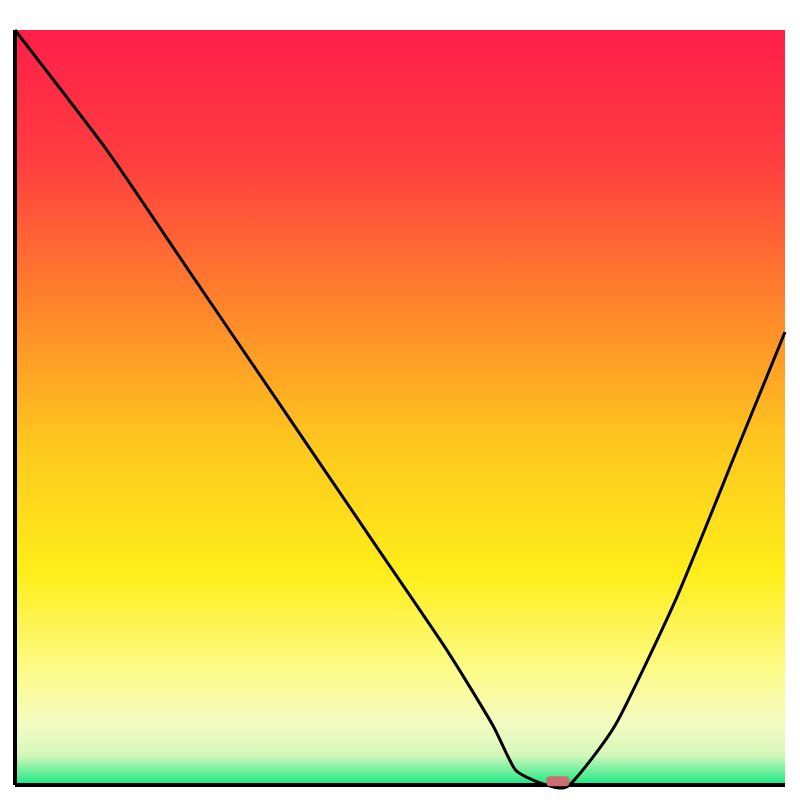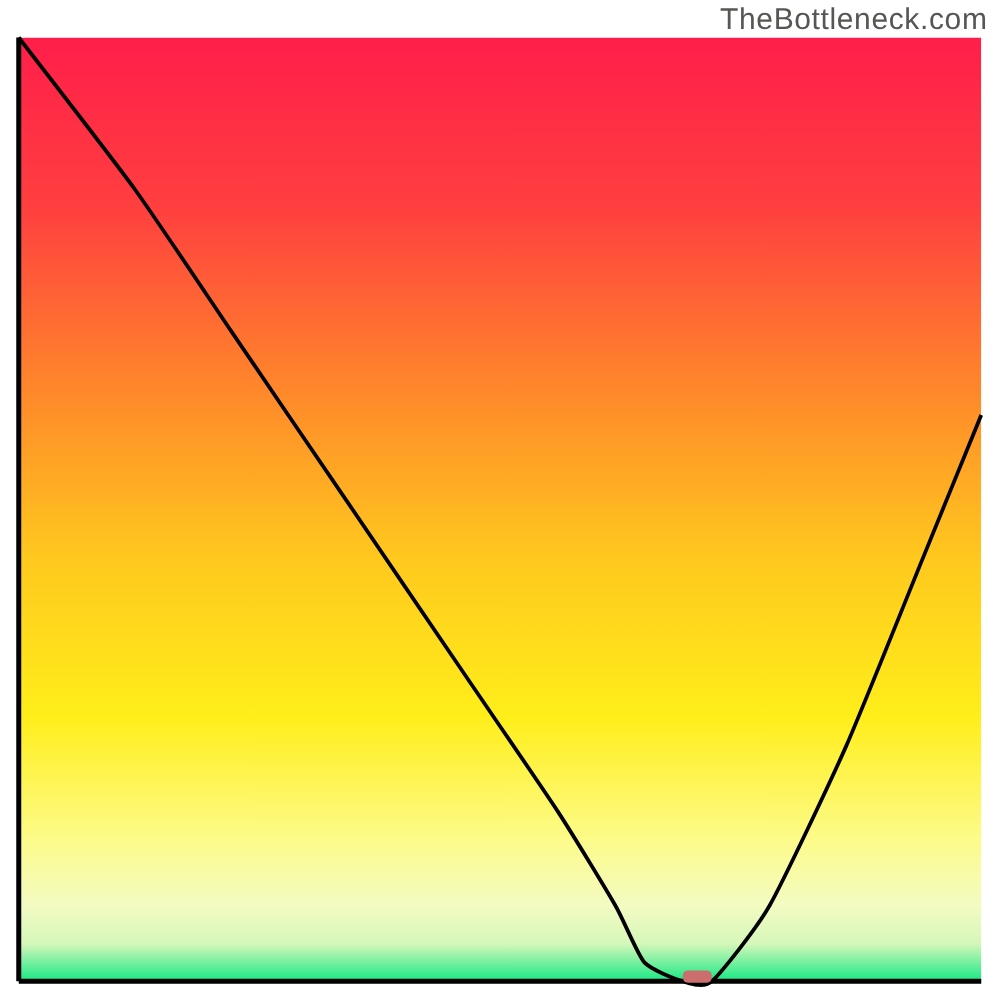--- a/index.html
+++ b/index.html
@@ -38,7 +38,6 @@
 <body>
 <div class="container">
 
-<div class="watermark">TheBottleneck.com</div>
 
 <svg class="chart" viewBox="0 0 800 800">
   <defs>

